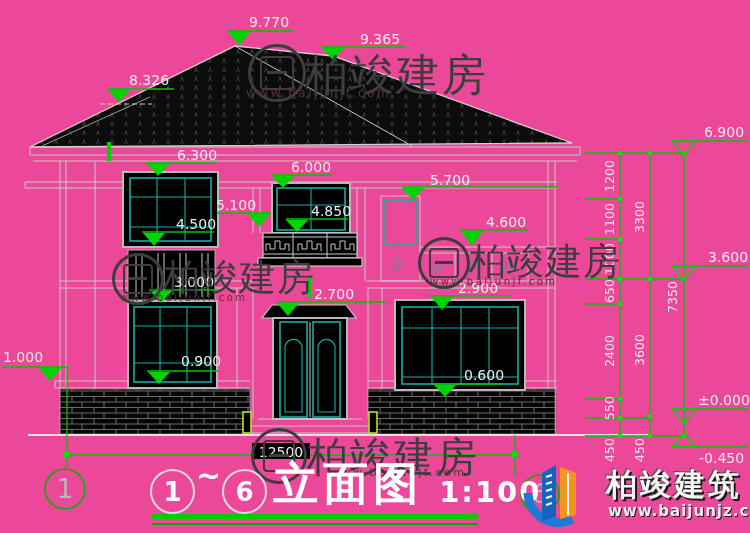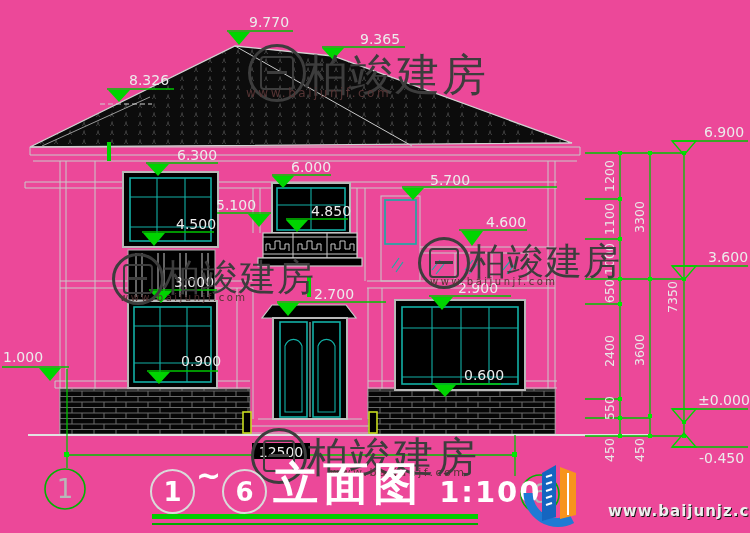--- a/index.html
+++ b/index.html
@@ -396,6 +396,7 @@
       </g>
       <line x1="52" y1="18" x2="52" y2="60" stroke="#fff" stroke-width="2"></line>
     </svg>
+    <div class="brand">柏竣建筑</div>
     <div class="url">www.baijunjz.com</div>
   </div>
 

